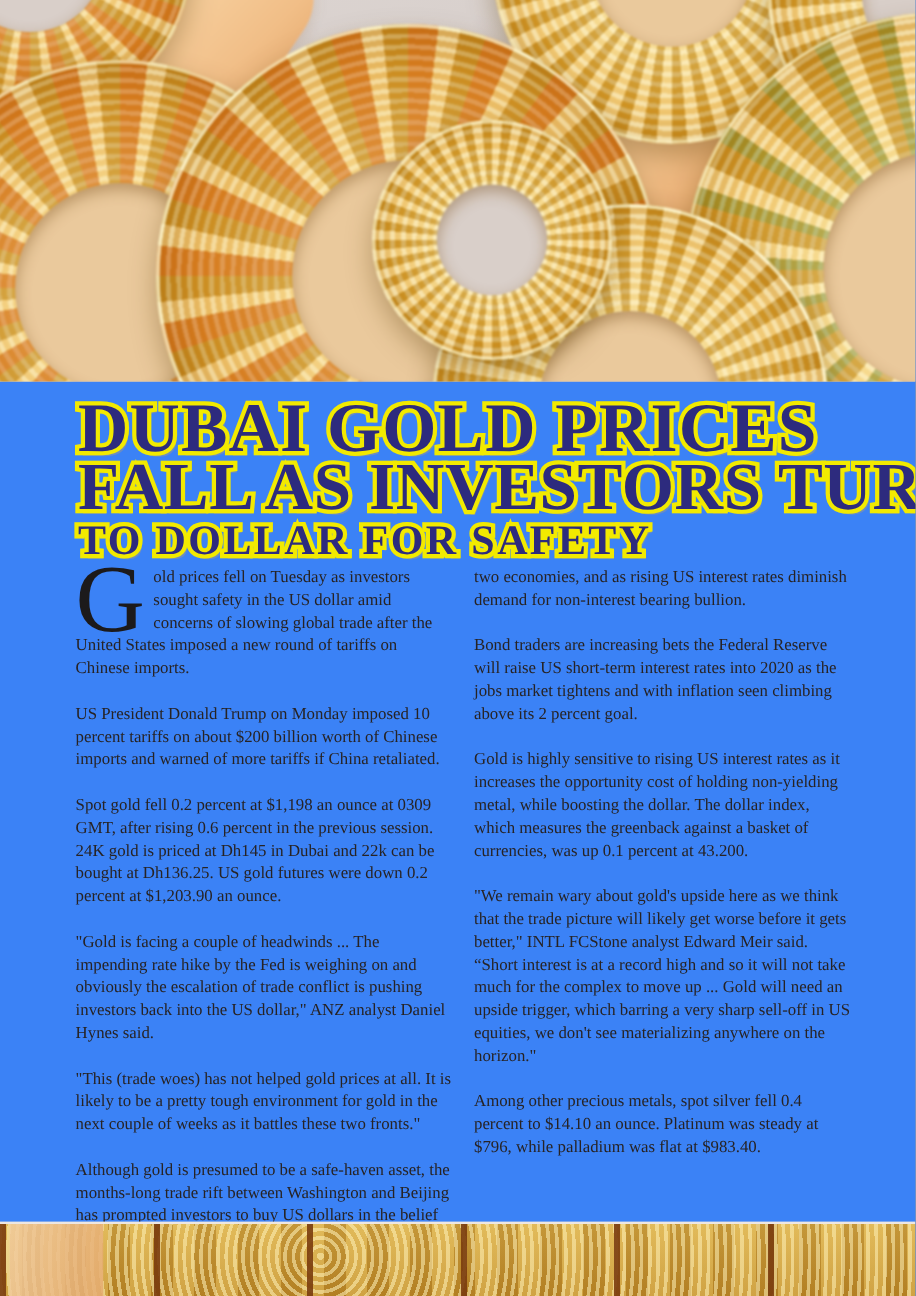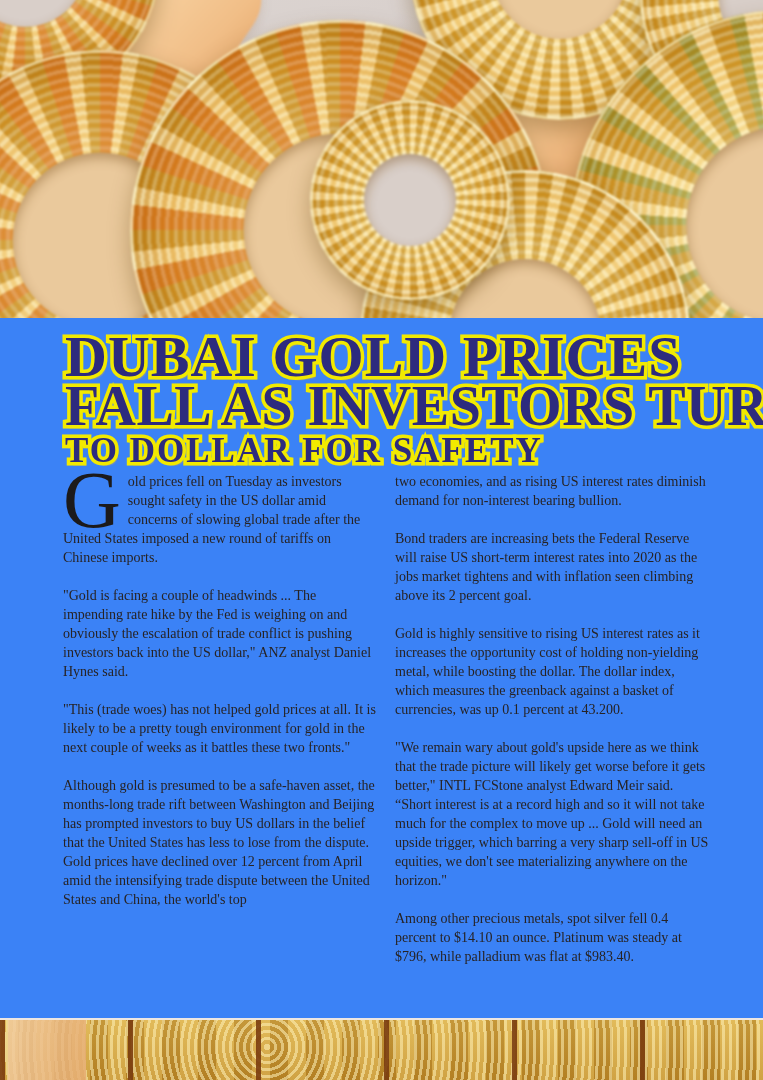--- a/index.html
+++ b/index.html
@@ -122,6 +122,7 @@
   <div class="article">
     <div class="col">
       <p><span class="dropcap">G</span><span>old prices fell on Tuesday as investors sought safety in the US dollar amid concerns of slowing global trade after the United States imposed a new round of tariffs on Chinese imports.</span></p>
+      <p>US President Donald Trump on Monday imposed 10 percent tariffs on about $200 billion worth of Chinese imports and warned of more tariffs if China retaliated.</p>
       <p>"Gold is facing a couple of headwinds ... The impending rate hike by the Fed is weighing on and obviously the escalation of trade conflict is pushing investors back into the US dollar," ANZ analyst Daniel Hynes said.</p>
       <p>"This (trade woes) has not helped gold prices at all. It is likely to be a pretty tough environment for gold in the next couple of weeks as it battles these two fronts."</p>
       <p>Although gold is presumed to be a safe-haven asset, the months-long trade rift between Washington and Beijing has prompted investors to buy US dollars in the belief that the United States has less to lose from the dispute. Gold prices have declined over 12 percent from April amid the intensifying trade dispute between the United States and China, the world's top</p>

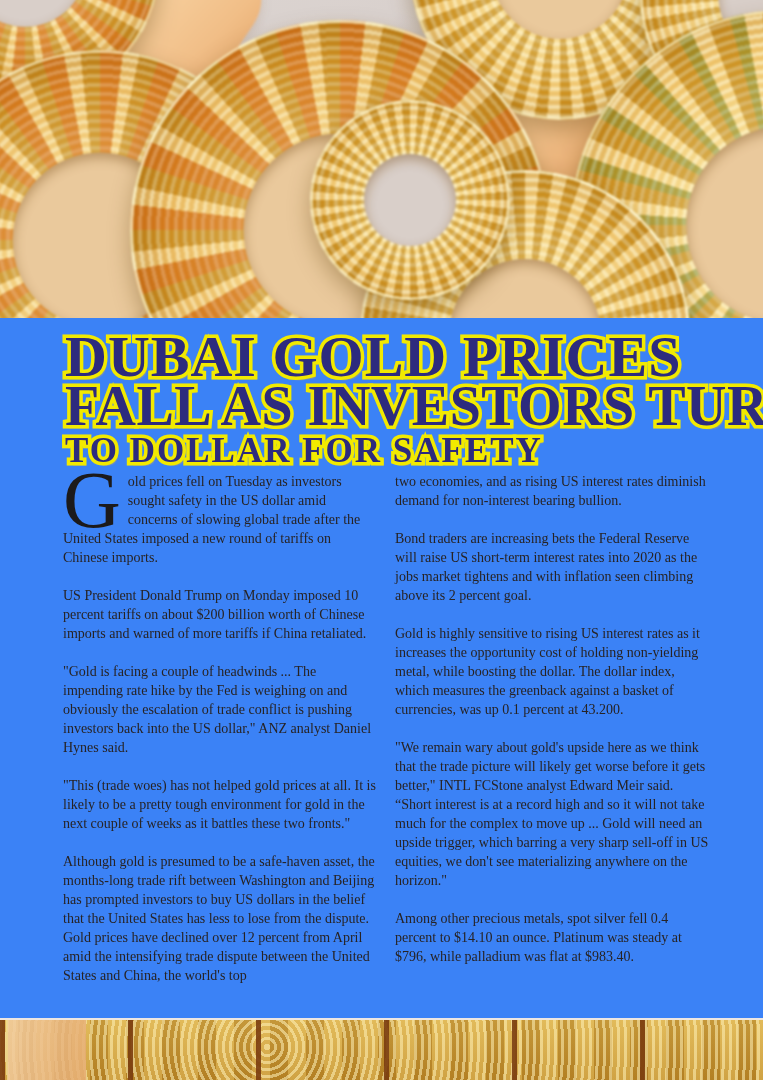--- a/index.html
+++ b/index.html
@@ -123,6 +123,7 @@
     <div class="col">
       <p><span class="dropcap">G</span><span>old prices fell on Tuesday as investors sought safety in the US dollar amid concerns of slowing global trade after the United States imposed a new round of tariffs on Chinese imports.</span></p>
       <p>US President Donald Trump on Monday imposed 10 percent tariffs on about $200 billion worth of Chinese imports and warned of more tariffs if China retaliated.</p>
+      <p>Spot gold fell 0.2 percent at $1,198 an ounce at 0309 GMT, after rising 0.6 percent in the previous session. 24K gold is priced at Dh145 in Dubai and 22k can be bought at Dh136.25. US gold futures were down 0.2 percent at $1,203.90 an ounce.</p>
       <p>"Gold is facing a couple of headwinds ... The impending rate hike by the Fed is weighing on and obviously the escalation of trade conflict is pushing investors back into the US dollar," ANZ analyst Daniel Hynes said.</p>
       <p>"This (trade woes) has not helped gold prices at all. It is likely to be a pretty tough environment for gold in the next couple of weeks as it battles these two fronts."</p>
       <p>Although gold is presumed to be a safe-haven asset, the months-long trade rift between Washington and Beijing has prompted investors to buy US dollars in the belief that the United States has less to lose from the dispute. Gold prices have declined over 12 percent from April amid the intensifying trade dispute between the United States and China, the world's top</p>

